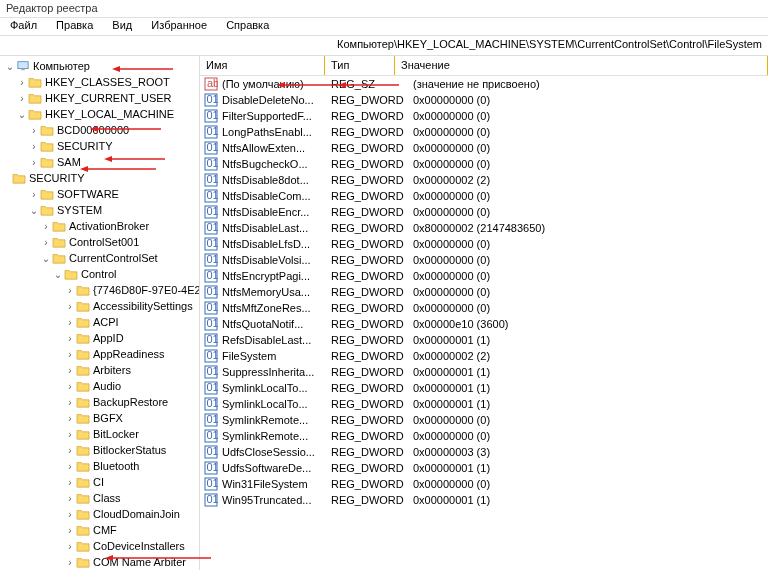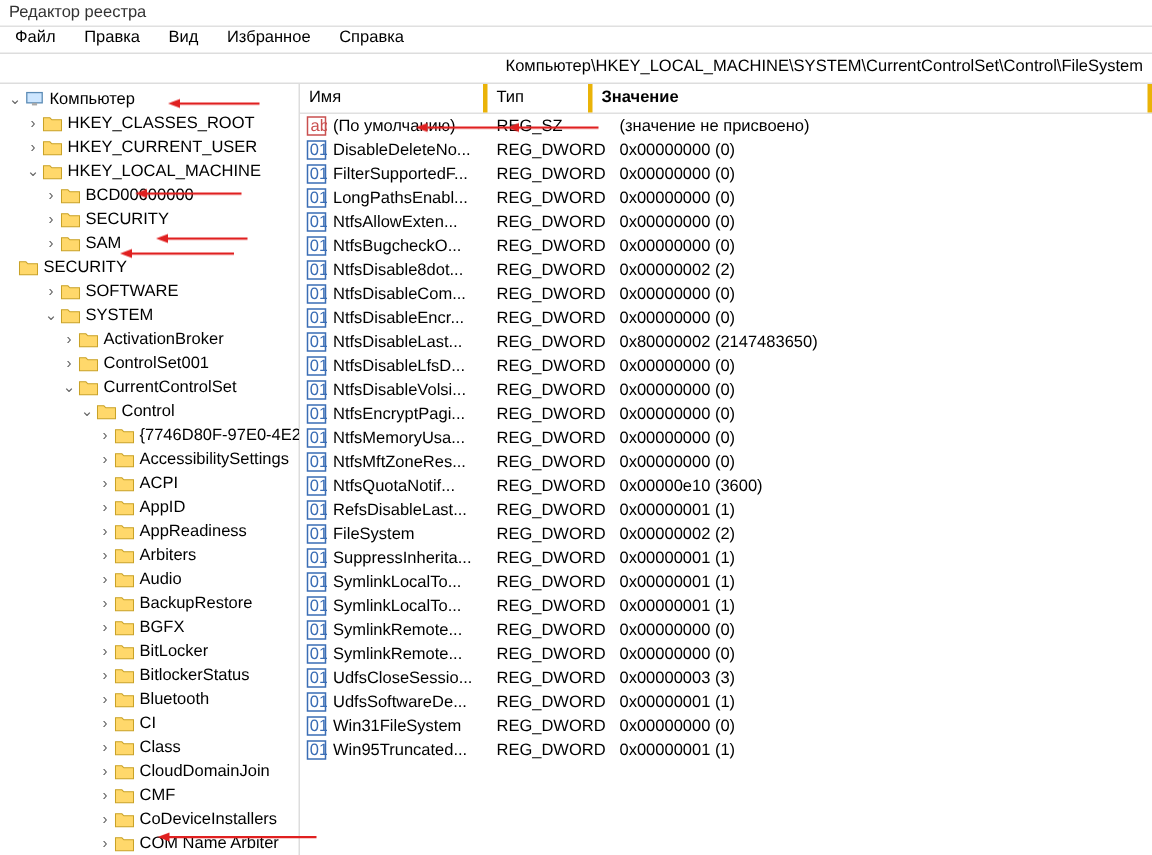--- a/index.html
+++ b/index.html
@@ -17,7 +17,7 @@
 .fld svg { width: 14px; height: 12px; display: block; }
 .pc svg { width: 14px; height: 12px; }
 .cols { display: flex; height: 20px; border-bottom: 1px solid #e0e0e0; }
-.cols div { padding: 3px 6px; border-right: 3px solid #eab308; }
+.cols div { padding: 3px 6px; border-right: 1px solid #eab308; }
 .c-name { width: 125px; }
 .c-type { width: 70px; }
 .c-val { flex: 1; font-weight: bold; }

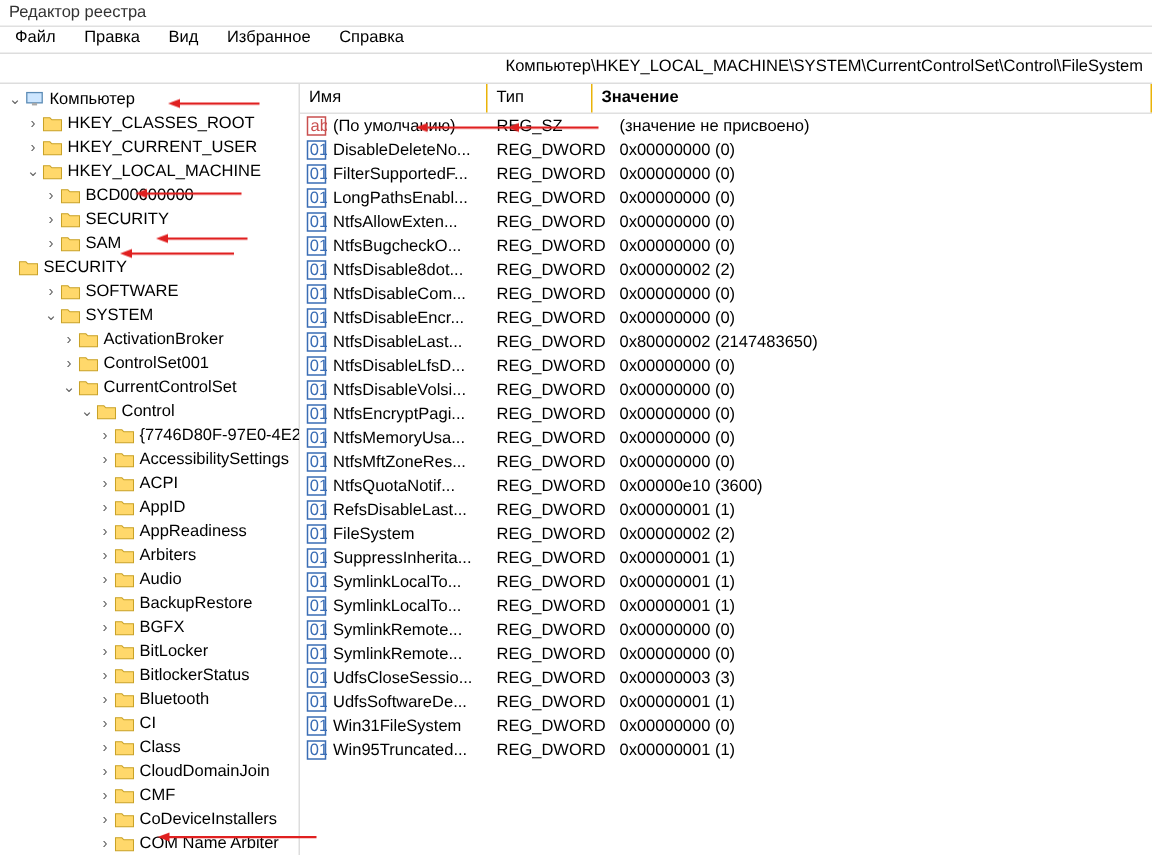--- a/index.html
+++ b/index.html
@@ -20,7 +20,7 @@
 .cols div { padding: 3px 6px; border-right: 1px solid #eab308; }
 .c-name { width: 125px; }
 .c-type { width: 70px; }
-.c-val { flex: 1; font-weight: bold; }
+.c-val { flex: 1; }
 .row { display: flex; height: 16px; align-items: center; cursor: default; }
 .row .icon { width: 14px; height: 14px; margin: 0 4px; flex-shrink: 0; }
 .row .n { width: 103px; overflow: hidden; white-space: nowrap; text-overflow: ellipsis; }

